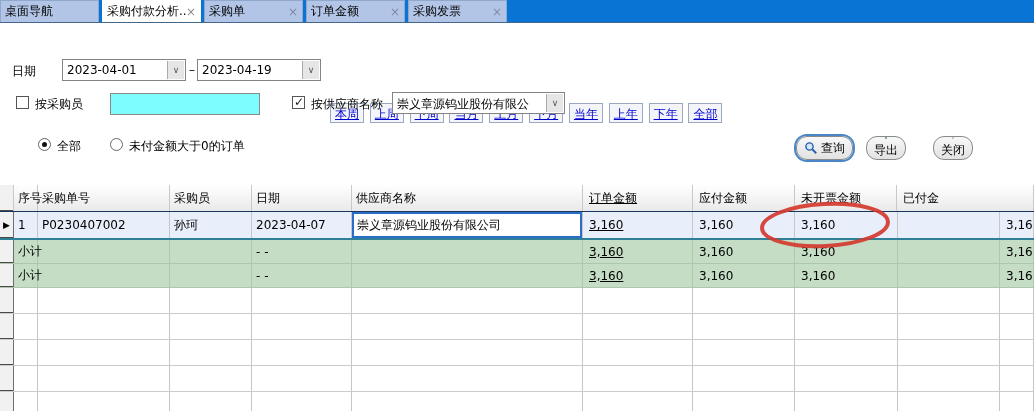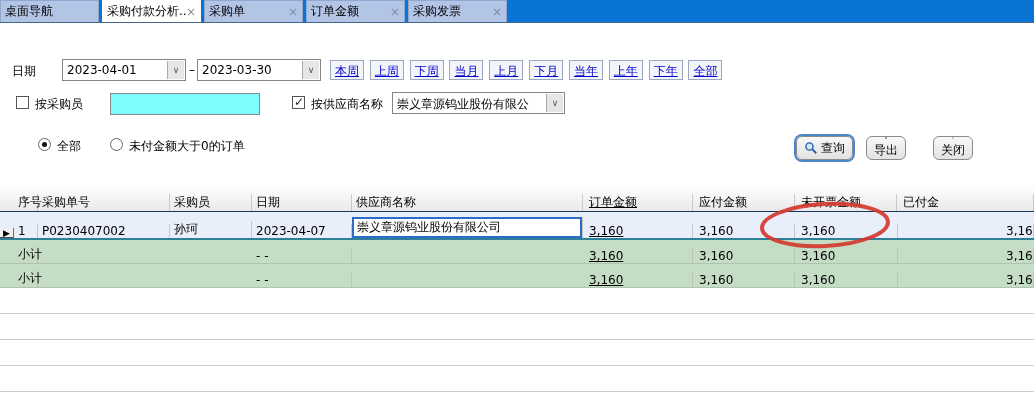--- a/index.html
+++ b/index.html
@@ -102,7 +102,7 @@
   </div>
   <span class="lab" style="left:189px; top:62px;">–</span>
   <div class="combo" style="left:197px; top:59px; width:124px;">
-    <div class="val">2023-03-30</div>
+    <div class="val">2023-04-19</div>
     <div class="arrow">∨</div>
   </div>
   <div style="position:absolute; left:330px; top:60px; white-space:nowrap;">

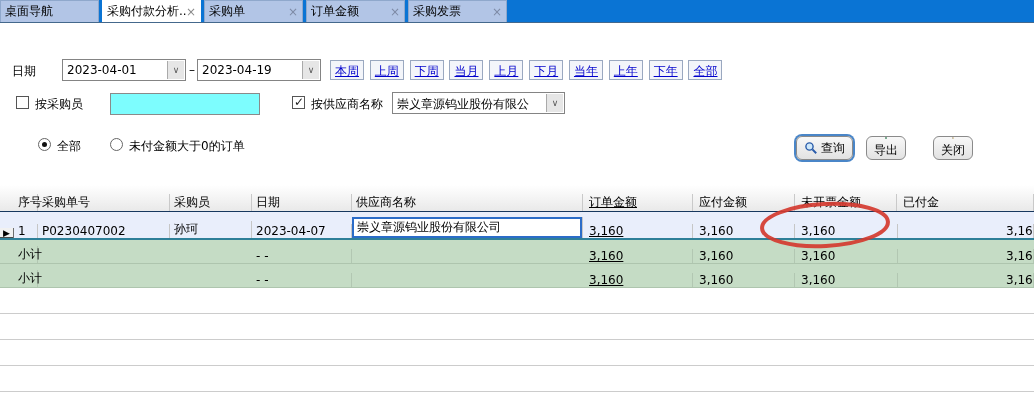--- a/index.html
+++ b/index.html
@@ -27,7 +27,7 @@
     font-size:9px; text-align:center; line-height:18px; }
   .qbtn { display:inline-block; height:20px; padding:2px 4px; margin-right:2px;
     border:1px solid #9aa8c0; background:#f3f5fa; color:#0000cc;
-    text-decoration:underline; cursor:pointer; white-space:nowrap; }
+    text-decoration:underline; cursor:pointer; white-space:nowrap;margin-top:43px; }
   .cb { position:absolute; width:13px; height:13px; border:1px solid #555; background:#fff; }
   .cb.checked::after { content:"✓"; position:absolute; left:1px; top:-2px; font-size:12px; color:#1a1a1a; }
   .radio { position:absolute; width:13px; height:13px; border:1px solid #666; border-radius:50%; background:#fff; }

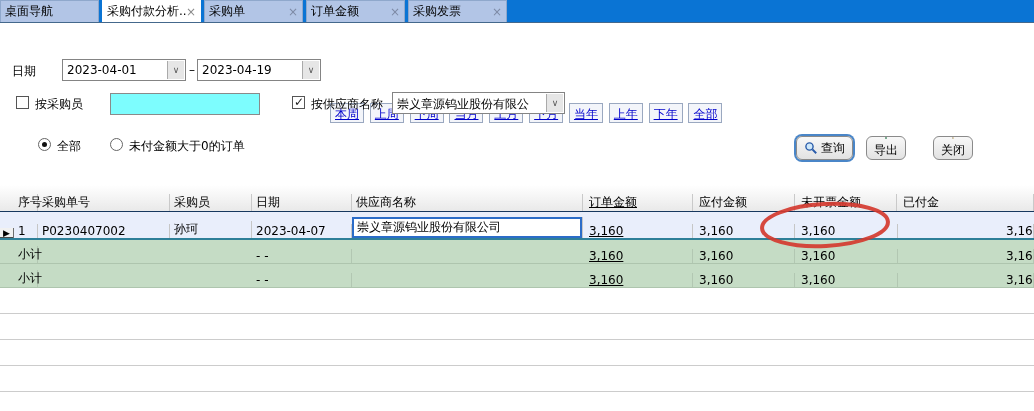--- a/index.html
+++ b/index.html
@@ -38,7 +38,7 @@
 
   .btn { position:absolute; height:24px; display:flex; align-items:center; gap:3px;
     padding:0 7px; background:linear-gradient(#f8f8f8,#e2e2e2);
-    border:1px solid #8a8a8a; border-radius:6px; cursor:pointer; }
+    border:1px solid #8a8a8a; border-radius:11px; cursor:pointer; }
   .btn.focus { box-shadow:0 0 0 2px #4a86c8; }
   .icon { display:inline-block; width:14px; height:14px; }
 

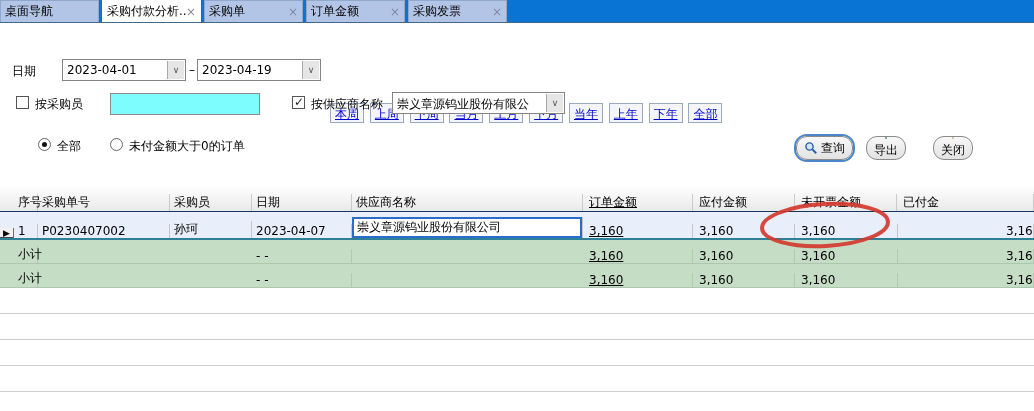--- a/index.html
+++ b/index.html
@@ -44,7 +44,7 @@
 
   
   .table { position:absolute; top:185px; left:0; width:1034px; bottom:0; overflow:hidden; }
-  .trow { display:flex; width:1034px;align-items:flex-end; }
+  .trow { display:flex; width:1034px; }
   .cell { border-right:1px solid #c6c6c6; padding-left:4px; overflow:hidden;
     white-space:nowrap; display:flex; align-items:center; }
   .c0 { width:14px; padding:0; justify-content:center; background:#f1f1f1;

